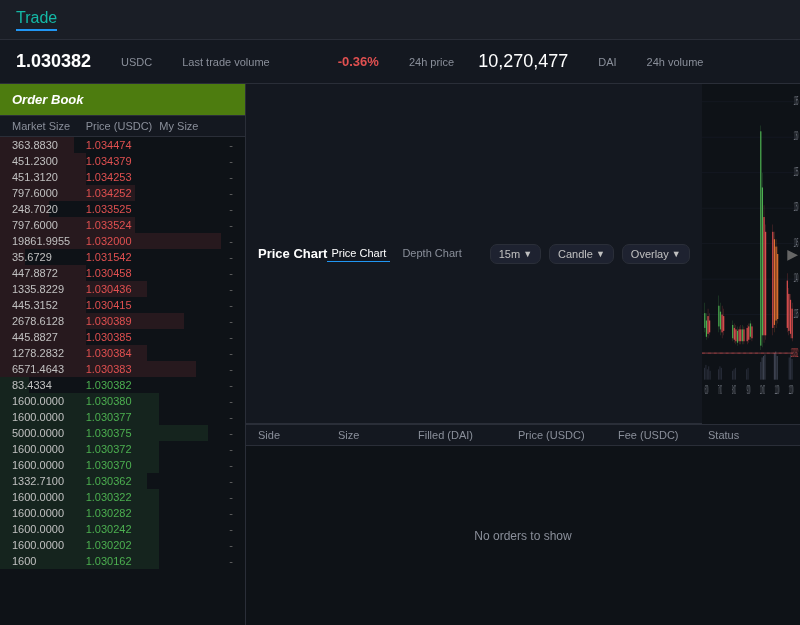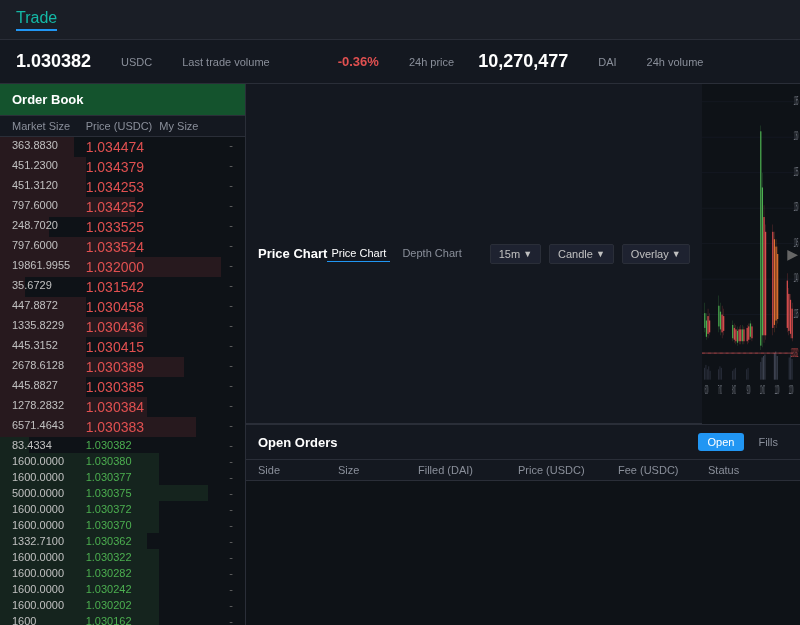--- a/index.html
+++ b/index.html
@@ -46,7 +46,7 @@
     .price-main { font-size: 18px; font-weight: 600; color: #fff; }
     .price-label { color: #8a8f9a; font-size: 11px; margin-left: 6px; }
     .price-change-neg { color: #e05050; font-size: 13px; font-weight: 600; margin-left: 44px; }
-    .price-volume { font-size: 18px; font-weight: 700; color: #fff; }
+    .price-volume { font-size: 18px; font-weight: 400; color: #fff; }
 
     
     .main-layout {

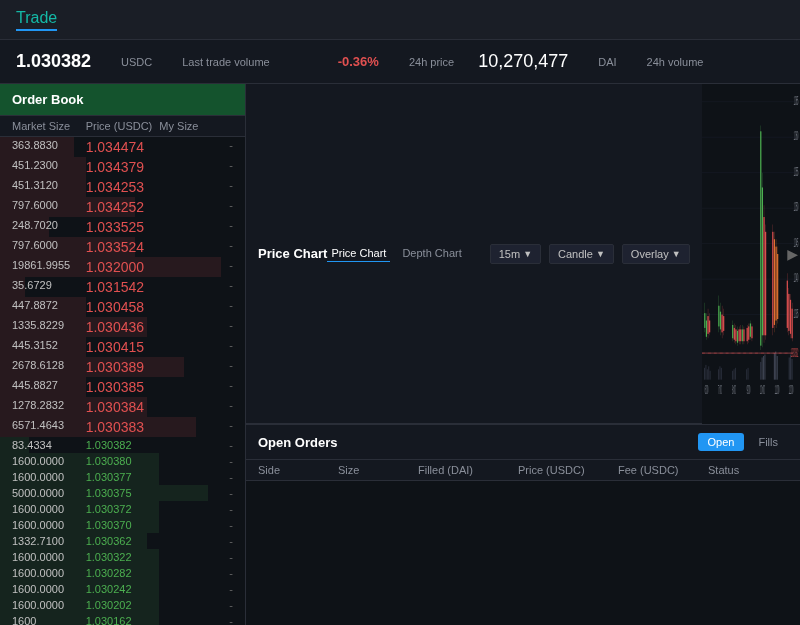--- a/index.html
+++ b/index.html
@@ -62,12 +62,13 @@
       flex-direction: column;
     }
     .panel-header {
-      background: #14532d;
+      background: #4d7c0f;
       padding: 8px 12px;
       font-size: 13px;
       font-weight: 600;
       color: #fff;
       border-bottom: 1px solid #2a2e38;
+      font-style: italic;
     }
     .order-book-headers {
       display: grid;

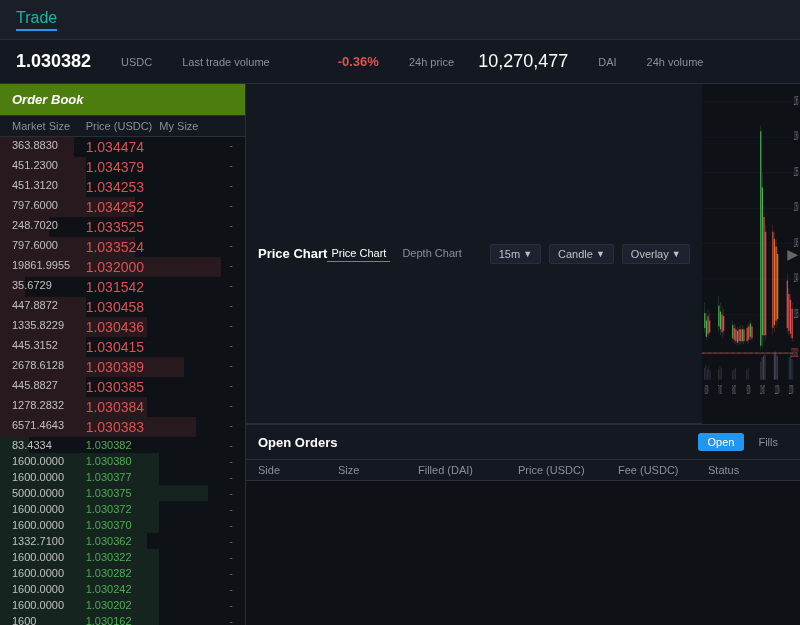--- a/index.html
+++ b/index.html
@@ -94,7 +94,7 @@
       z-index: 0;
     }
     .order-book-row span { position: relative; z-index: 1; }
-    .ask-price { color: #e05050; font-size: 14px; }
+    .ask-price { color: #e05050; font-size: 11px; }
     .bid-price { color: #4caf50; font-size: 11px; }
     .size-col { color: #c0c0c0; font-size: 11px; }
     .dash-col { color: #666; font-size: 11px; text-align: right; }

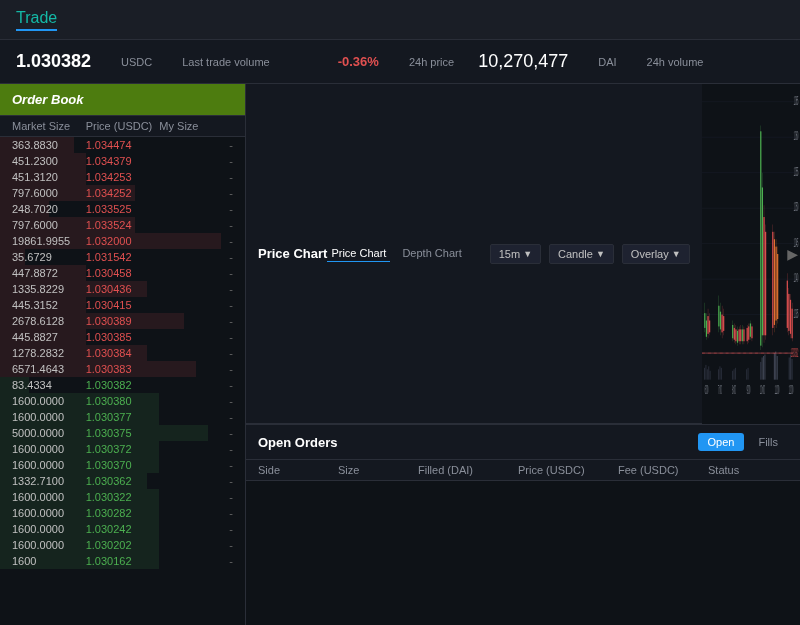--- a/index.html
+++ b/index.html
@@ -153,7 +153,7 @@
       border: 1px solid #2a2e38;
       color: #c0c0c0;
       padding: 3px 8px;
-      border-radius: 2px;
+      border-radius: 7px;
       font-size: 11px;
       cursor: pointer;
       display: flex;

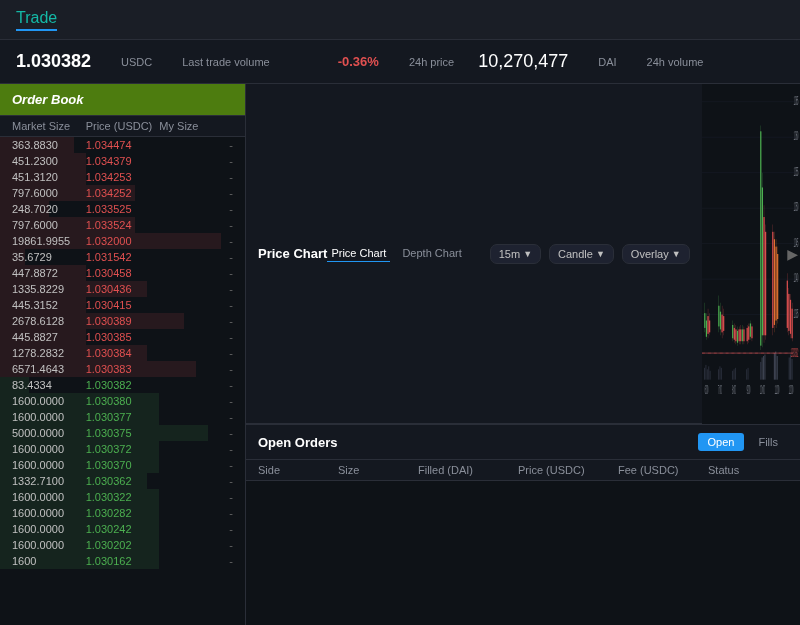--- a/index.html
+++ b/index.html
@@ -572,13 +572,6 @@
     </div>
 
     <div class="orders-section">
-      <div class="orders-header">
-        <span class="orders-title">Open Orders</span>
-        <div class="orders-tabs">
-          <span class="orders-tab active">Open</span>
-          <span class="orders-tab">Fills</span>
-        </div>
-      </div>
       <div class="orders-cols">
         <span>Side</span>
         <span>Size</span>

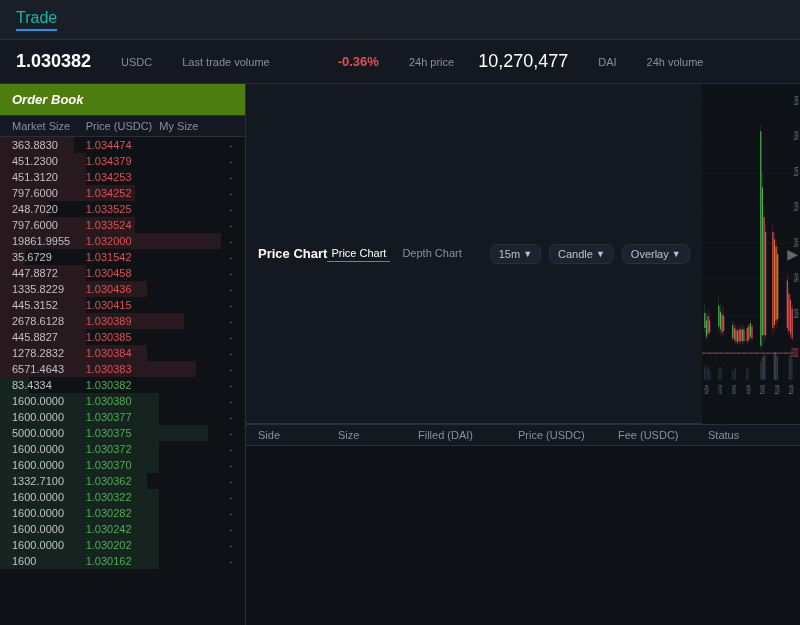--- a/index.html
+++ b/index.html
@@ -580,6 +580,9 @@
         <span>Fee (USDC)</span>
         <span>Status</span>
       </div>
+      <div class="orders-empty">
+        <span>No orders to show</span>
+      </div>
     </div>
 
   </div>

